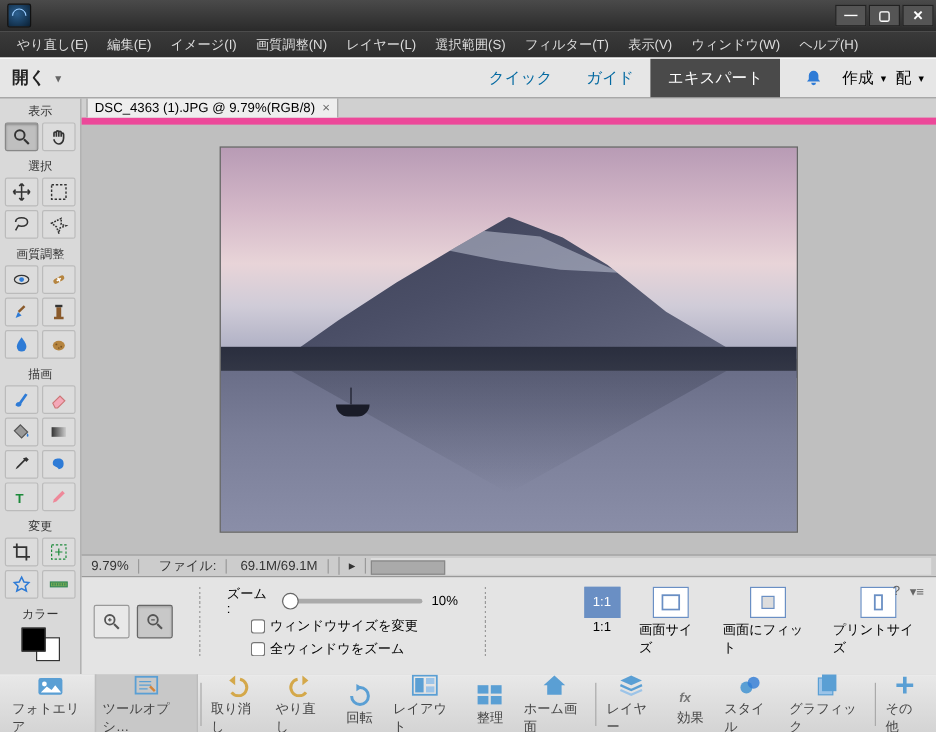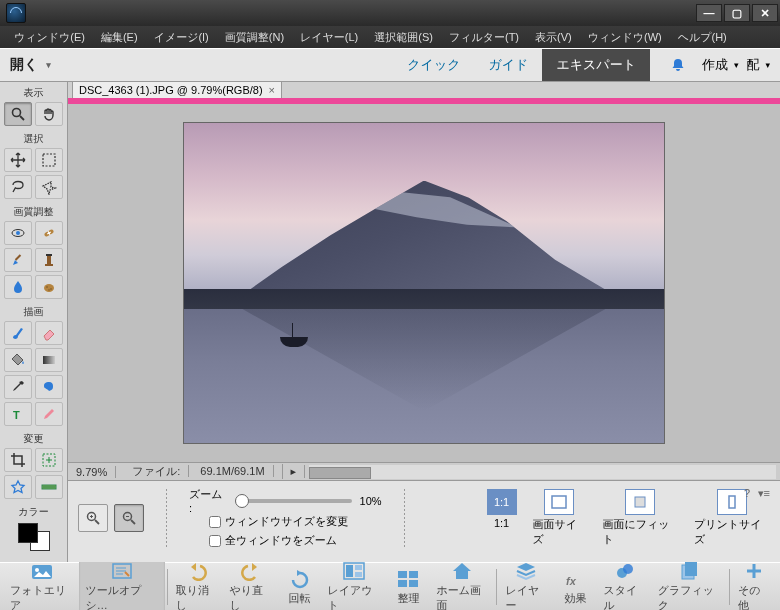--- a/index.html
+++ b/index.html
@@ -87,7 +87,7 @@
 </div>
 
 <div class="menubar">
-  <div class="menu-item">ウィンドウ(E)</div>
+  <div class="menu-item">やり直し(E)</div>
   <div class="menu-item">編集(E)</div>
   <div class="menu-item">イメージ(I)</div>
   <div class="menu-item">画質調整(N)</div>

